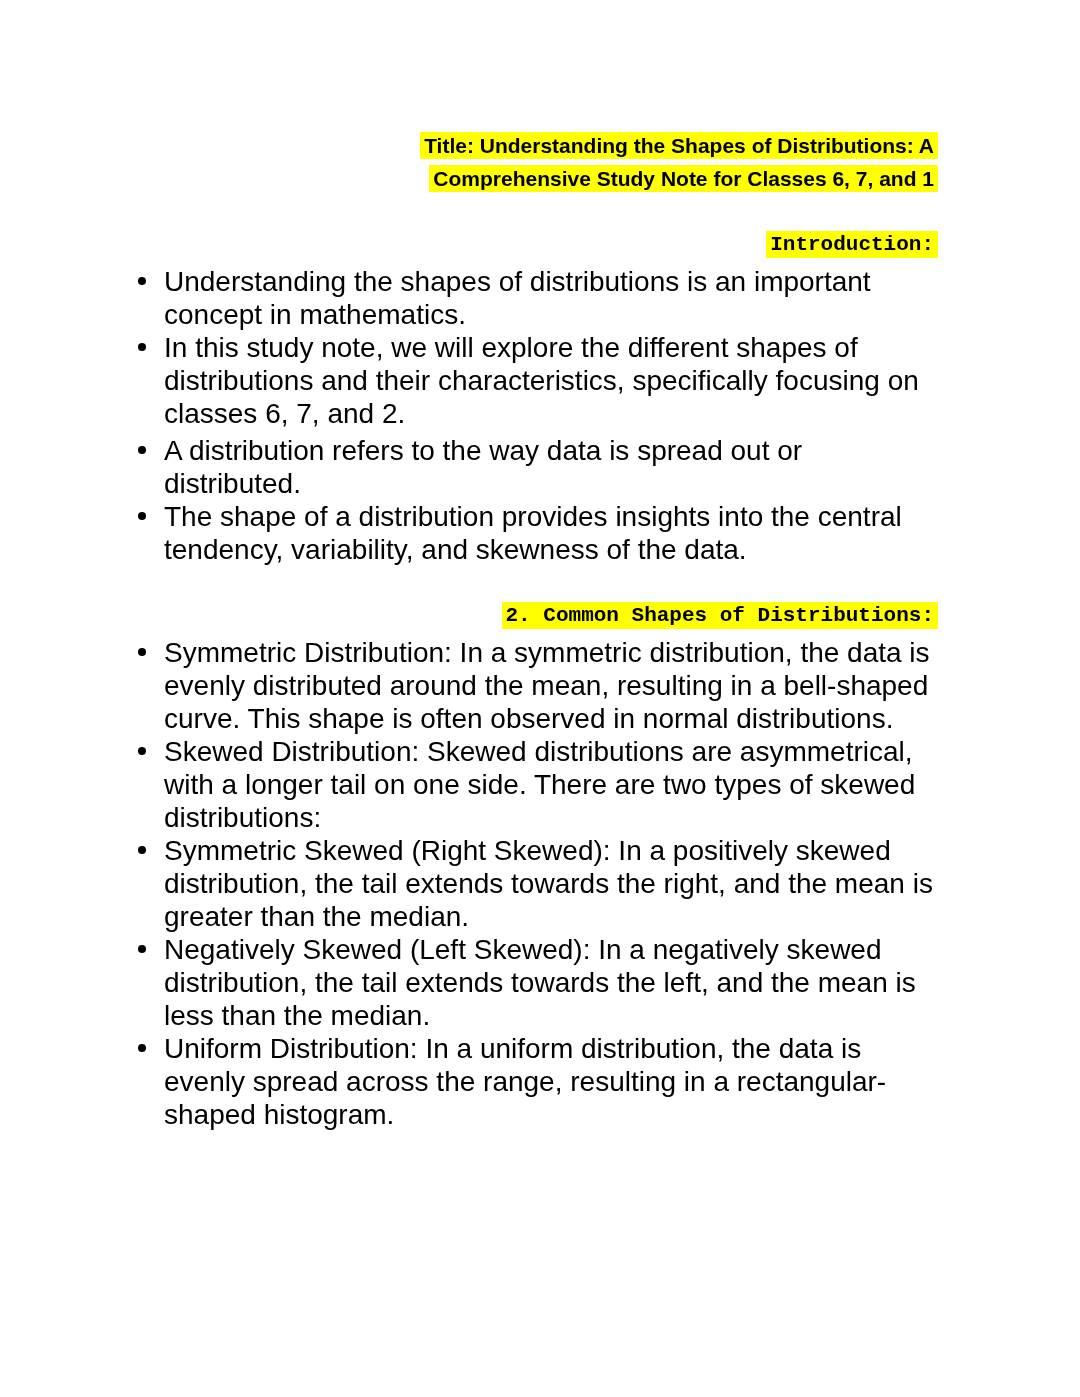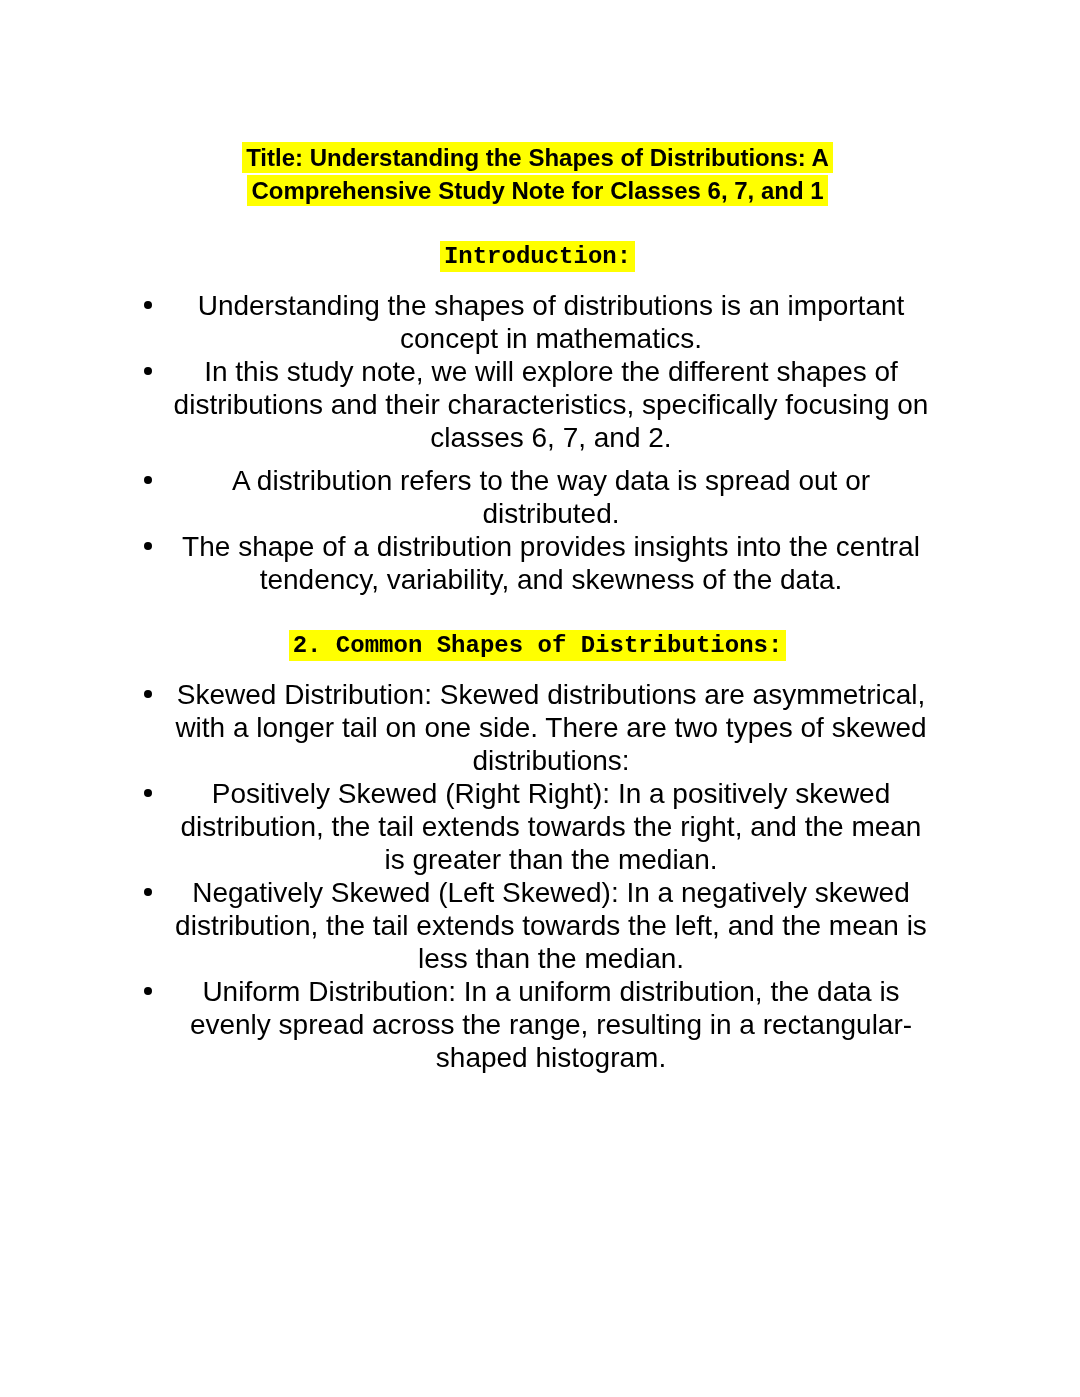--- a/index.html
+++ b/index.html
@@ -17,11 +17,11 @@
     overflow: hidden;
   }
   h1, h2 {
-    font-size: 24px;
+    font-size: 21px;
     line-height: 33px;
     font-weight: bold;
-    text-align: center;
-    margin: 16px;
+    text-align: right;
+    margin: 4px;
   }
   h2 { margin-top: 33px; font-family: Liberation Mono, monospace; }
   mark {

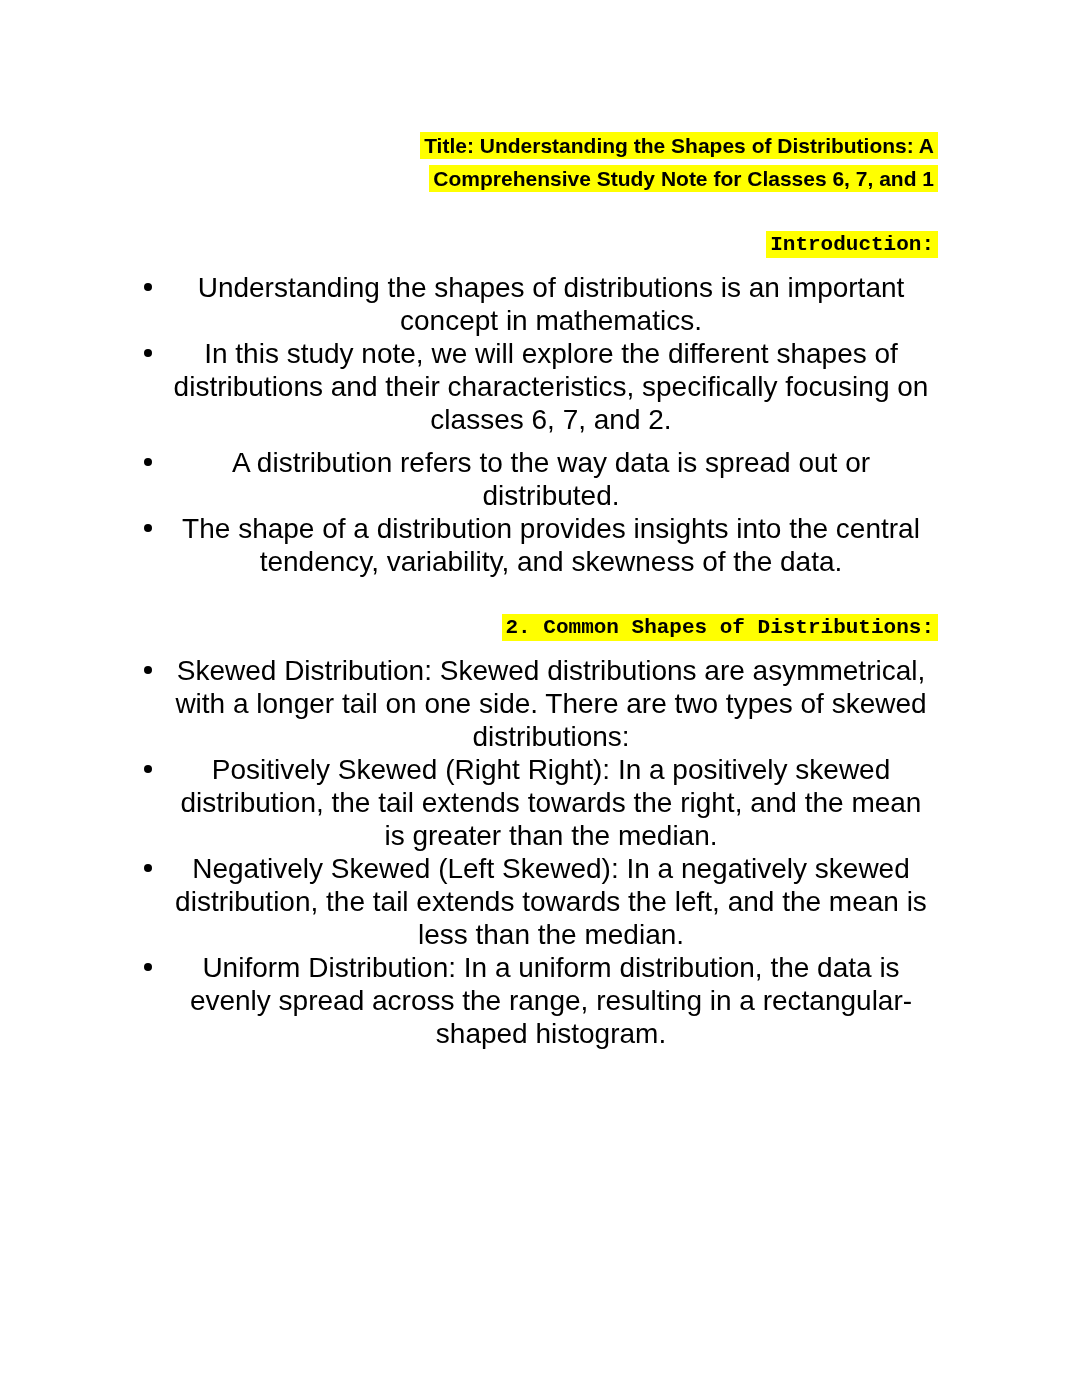--- a/index.html
+++ b/index.html
@@ -32,9 +32,8 @@
   section { margin: 0; }
   ul.bullets {
     list-style: none;
-    margin: 10px;
+    margin: 4px;
     padding: 0;
-    text-align: center;
   }
   ul.bullets li {
     position: relative;

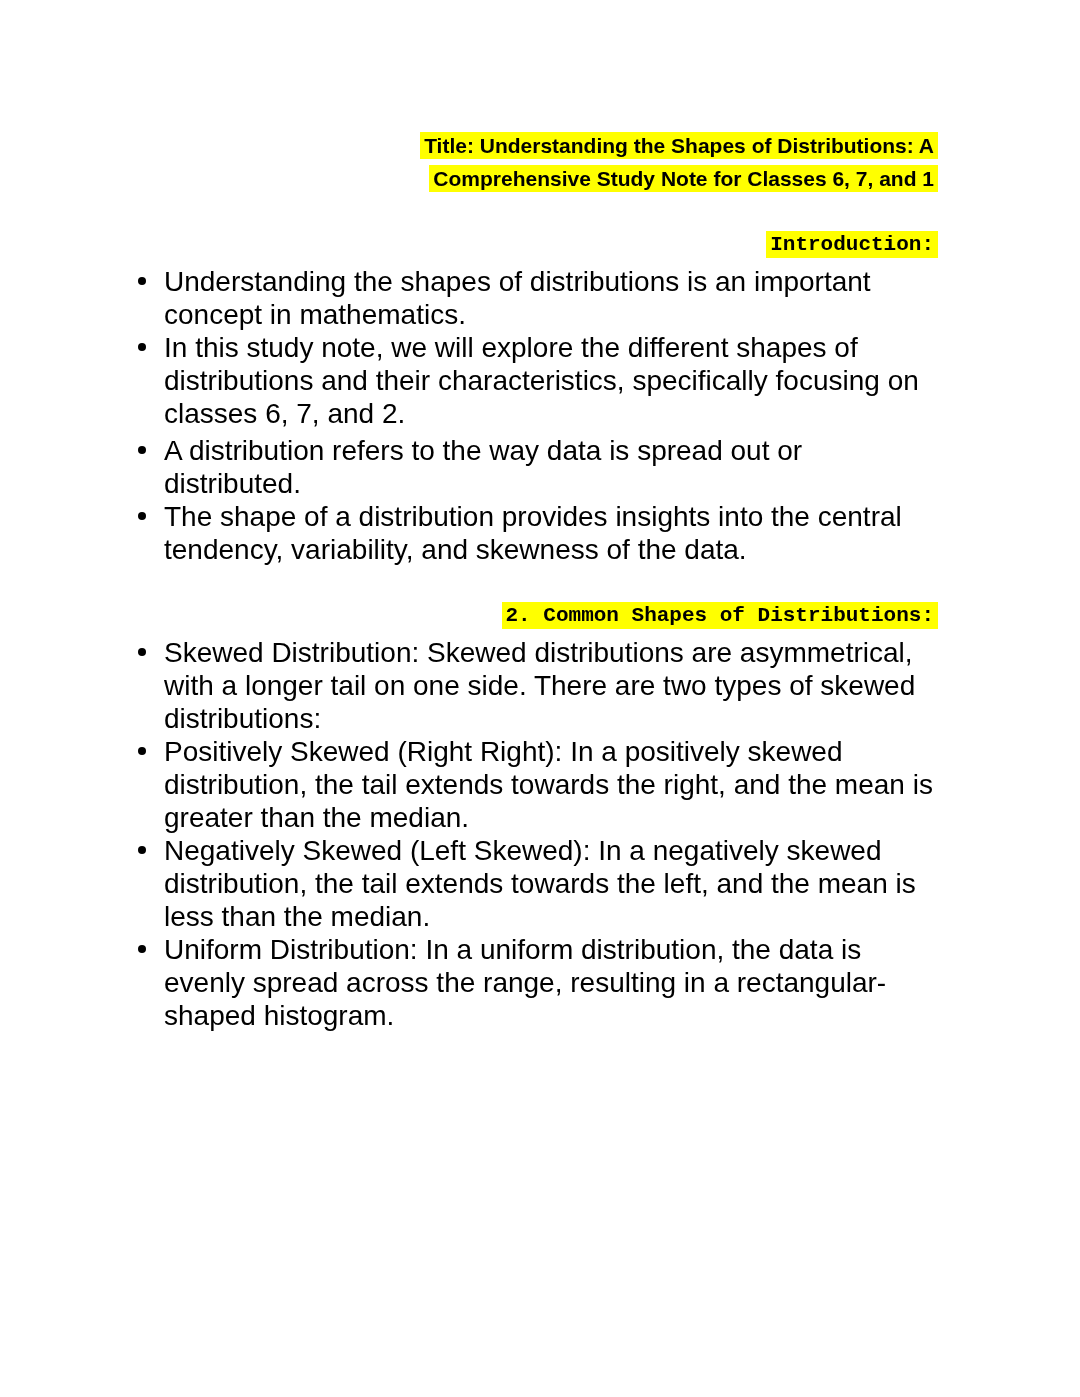--- a/index.html
+++ b/index.html
@@ -96,6 +96,10 @@
     <ul class="bullets">
       <li>
         <span class="dot"></span>
+        <b>Symmetric Distribution</b><span>: In a symmetric distribution, the data is evenly distributed around the mean, resulting in a bell-shaped curve. This shape is often observed in normal distributions.</span>
+      </li>
+      <li>
+        <span class="dot"></span>
         <b>Skewed Distribution</b><span>: Skewed distributions are asymmetrical, with a longer tail on one side. There are two types of skewed distributions:</span>
       </li>
       <li>

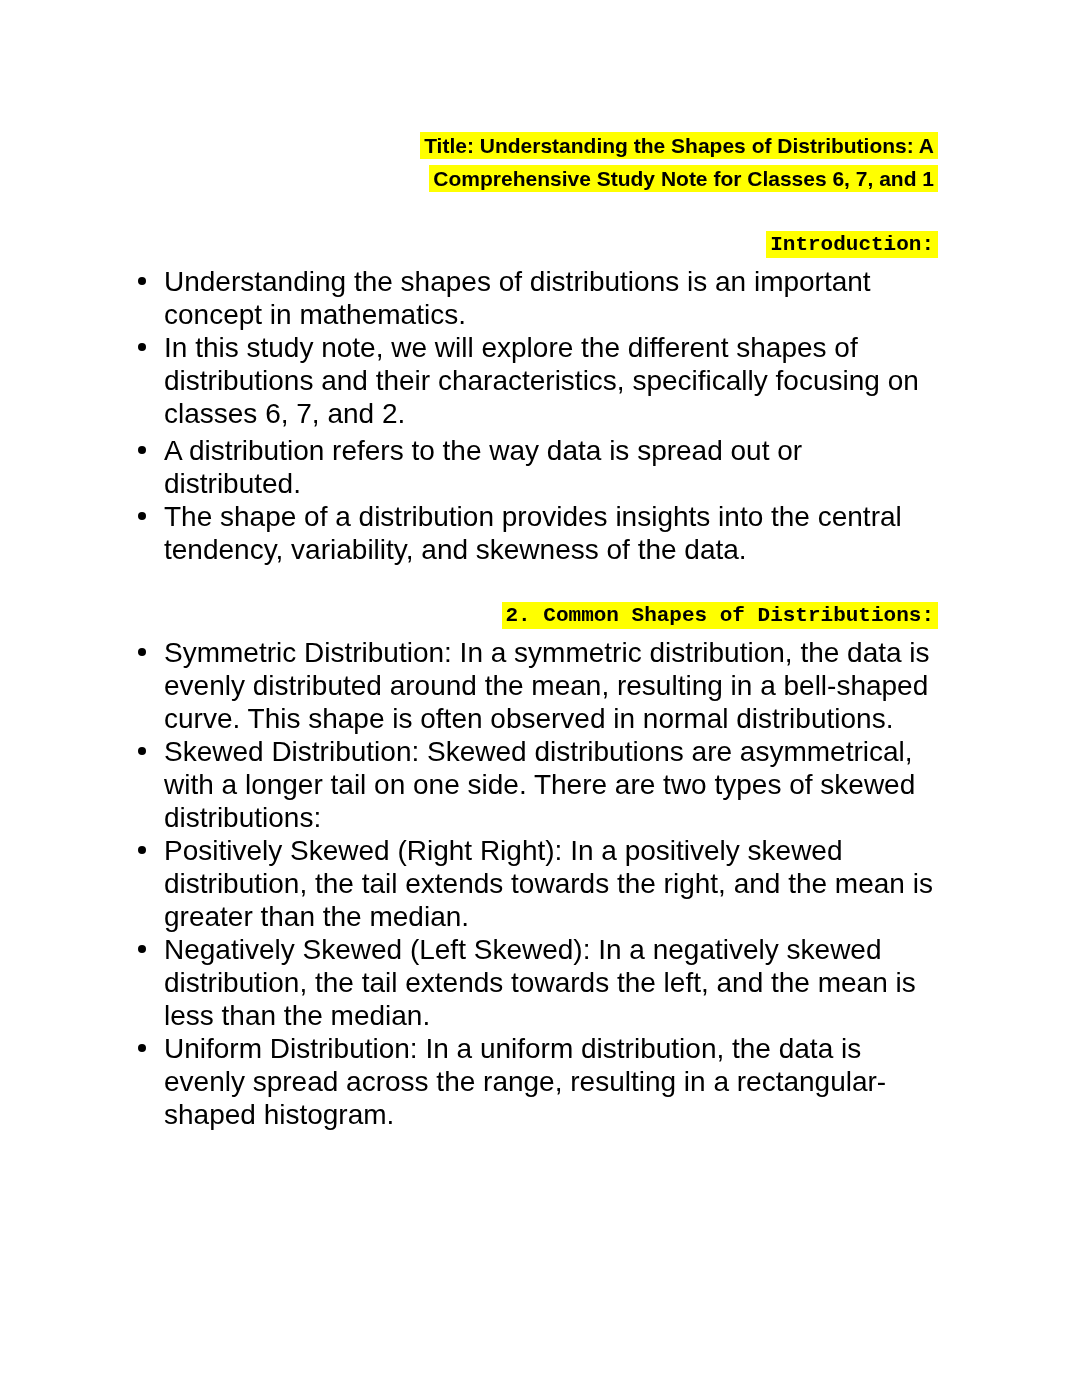--- a/index.html
+++ b/index.html
@@ -104,7 +104,7 @@
       </li>
       <li>
         <span class="dot"></span>
-        <b>Positively Skewed (Right Right):</b><span> In a positively skewed distribution, the tail extends towards the right, and the mean is greater than the median.</span>
+        <b>Symmetric Skewed (Right Skewed):</b><span> In a positively skewed distribution, the tail extends towards the right, and the mean is greater than the median.</span>
       </li>
       <li>
         <span class="dot"></span>

